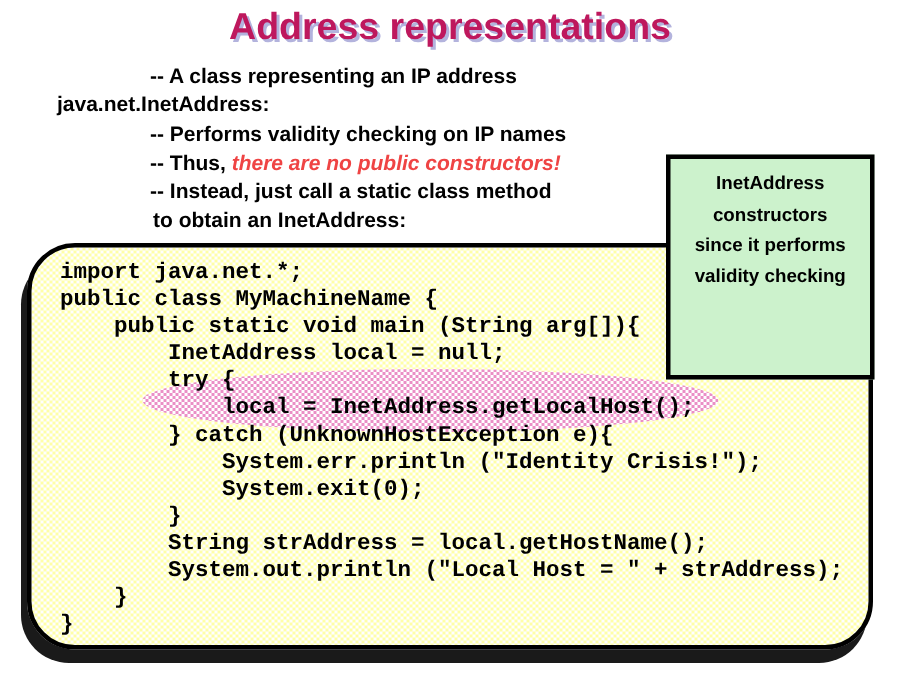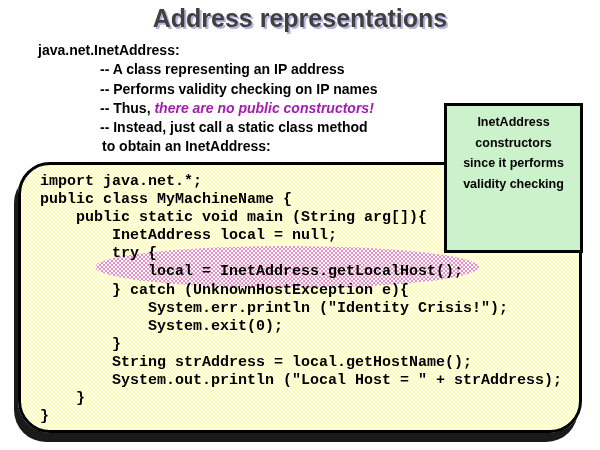--- a/index.html
+++ b/index.html
@@ -10,7 +10,7 @@
   
   .title{
     position:absolute;top:4px;left:0;width:600px;text-align:center;
-    font-size:25px;font-weight:bold;color:#404040;
+    font-size:25px;font-weight:bold;color:#be185d;
     text-shadow:2px 2px 0 #b3b3dd;letter-spacing:0px;
   }
   

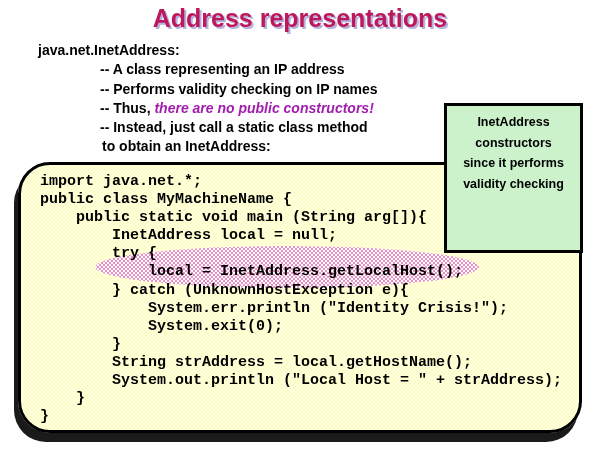--- a/index.html
+++ b/index.html
@@ -56,8 +56,8 @@
   <div class="title">Address representations</div>
 
   <div class="intro">
+    <div class="line ind1">-- A class representing an IP address</div>
     <div class="line">java.net.InetAddress:</div>
-    <div class="line ind1">-- A class representing an IP address</div>
     <div class="line ind1">-- Performs validity checking on IP names</div>
     <div class="line ind1"><span>-- Thus, </span><span class="red-em">there are no public constructors!</span></div>
     <div class="line ind1">-- Instead, just call a static class method</div>

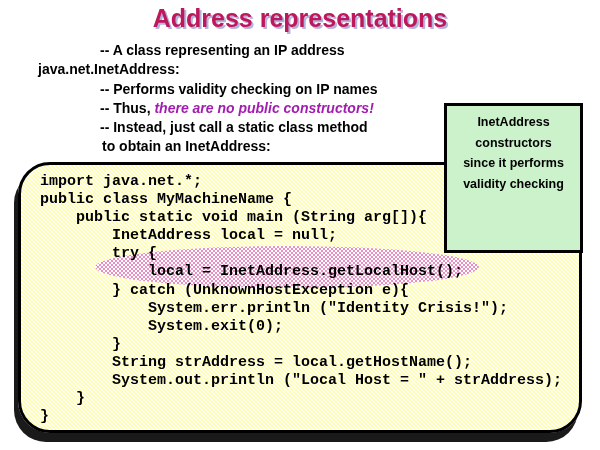--- a/index.html
+++ b/index.html
@@ -18,7 +18,7 @@
   .intro .line{line-height:19.3px;white-space:pre;}
   .intro .ind1{margin-left:62px;}
   .intro .ind2{margin-left:64px;}
-  .red-em{color:#a21caf;font-style:italic;}
+  .red-em{color:#ef4444;font-style:italic;}
   
   .callout{
     position:absolute;left:444px;top:103px;width:139px;height:150px;box-sizing:border-box;

